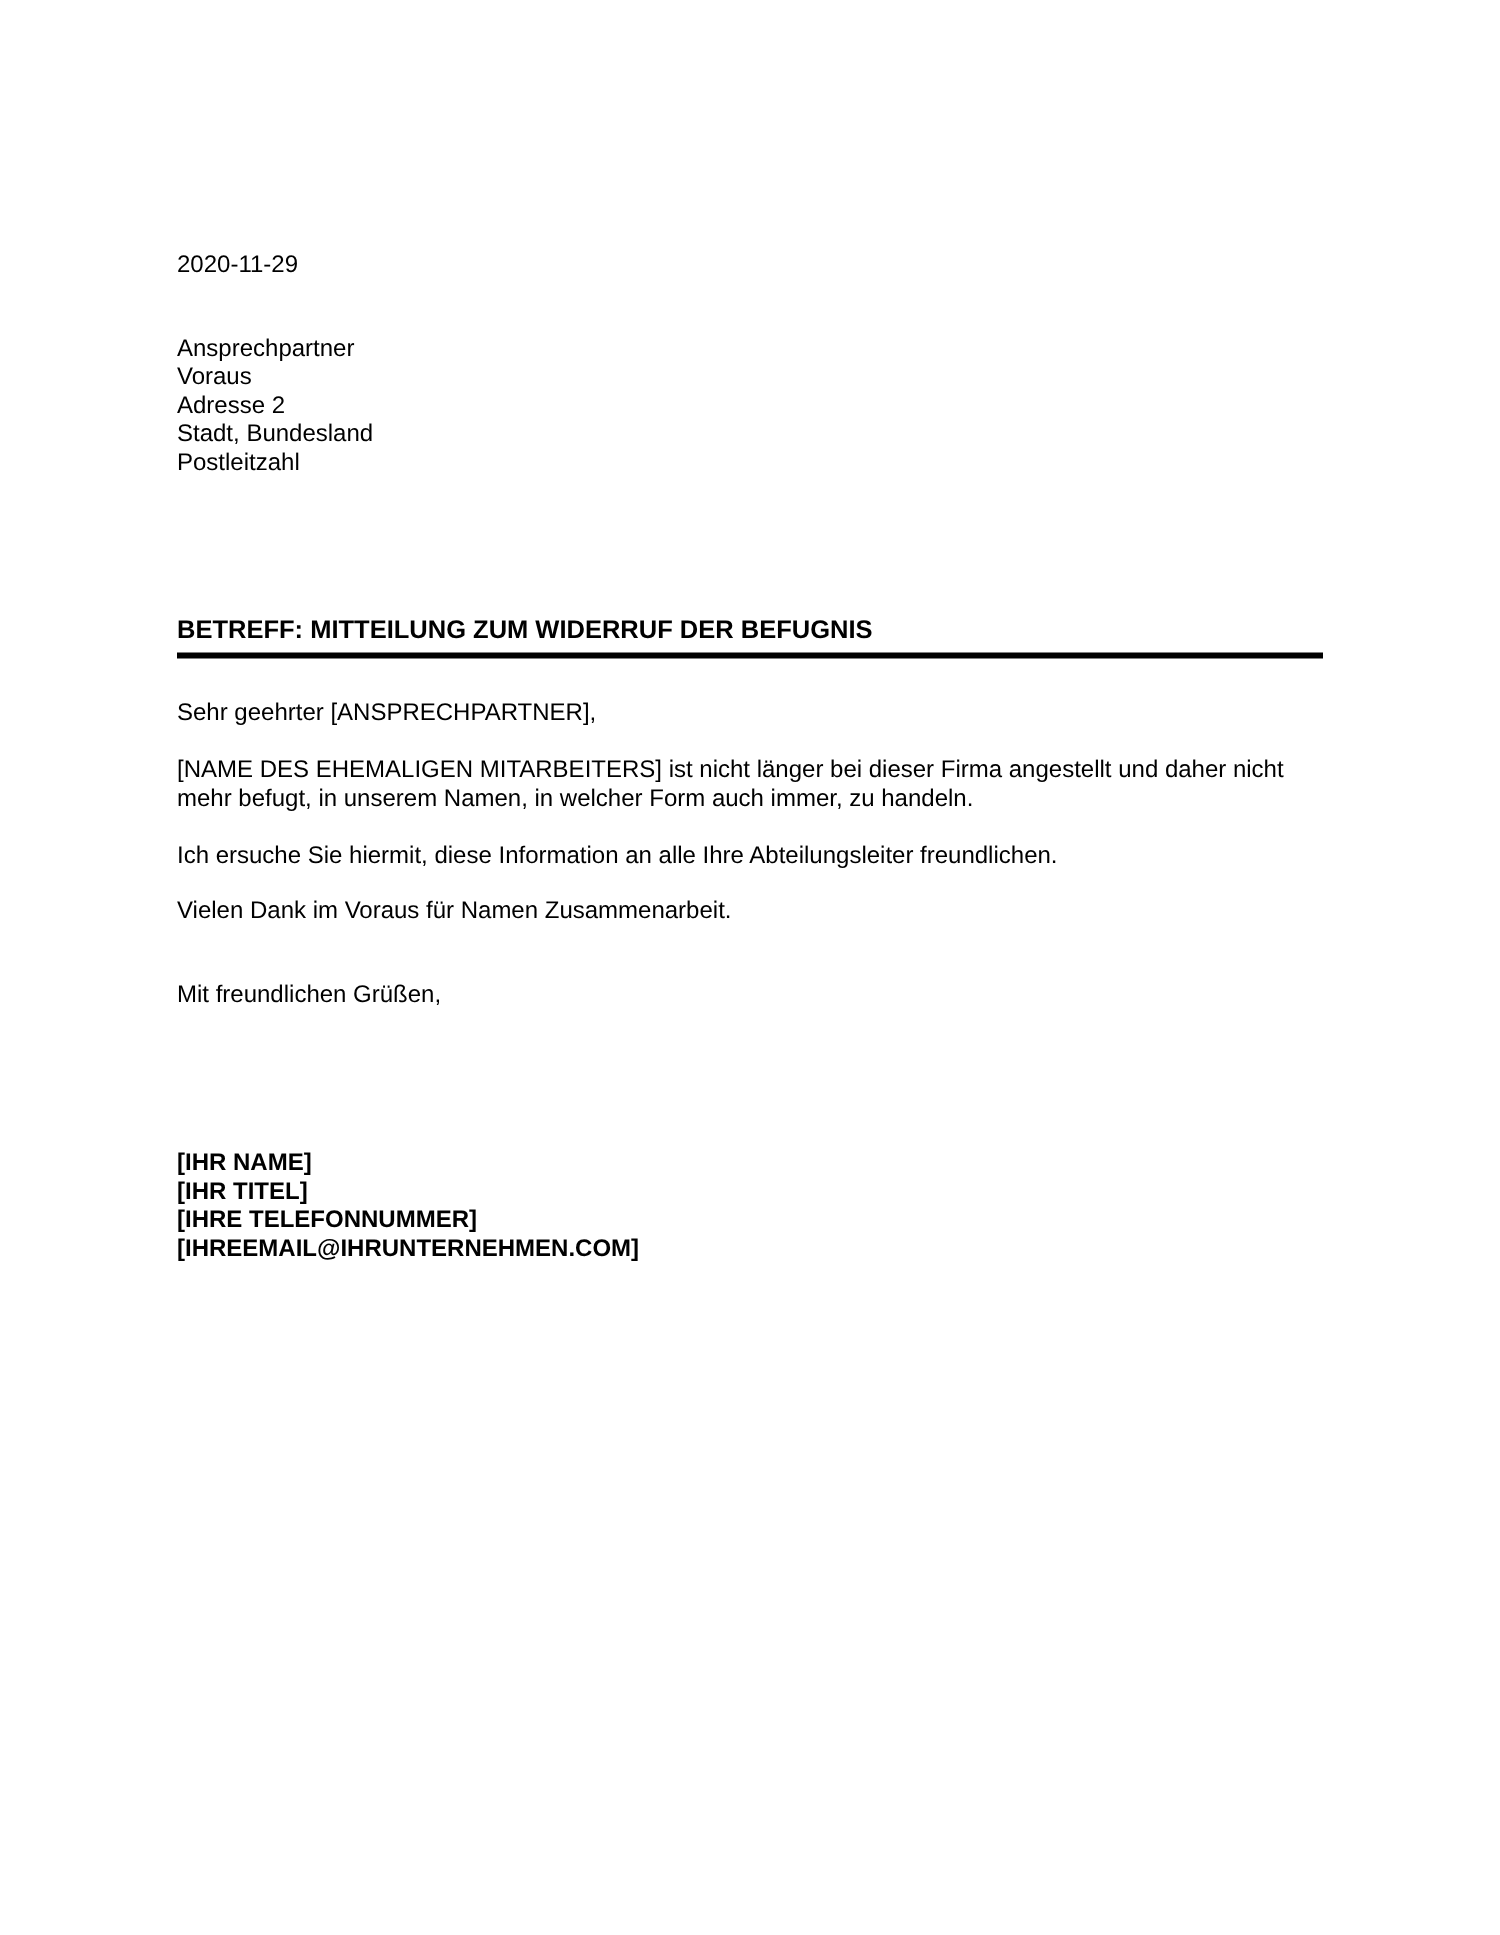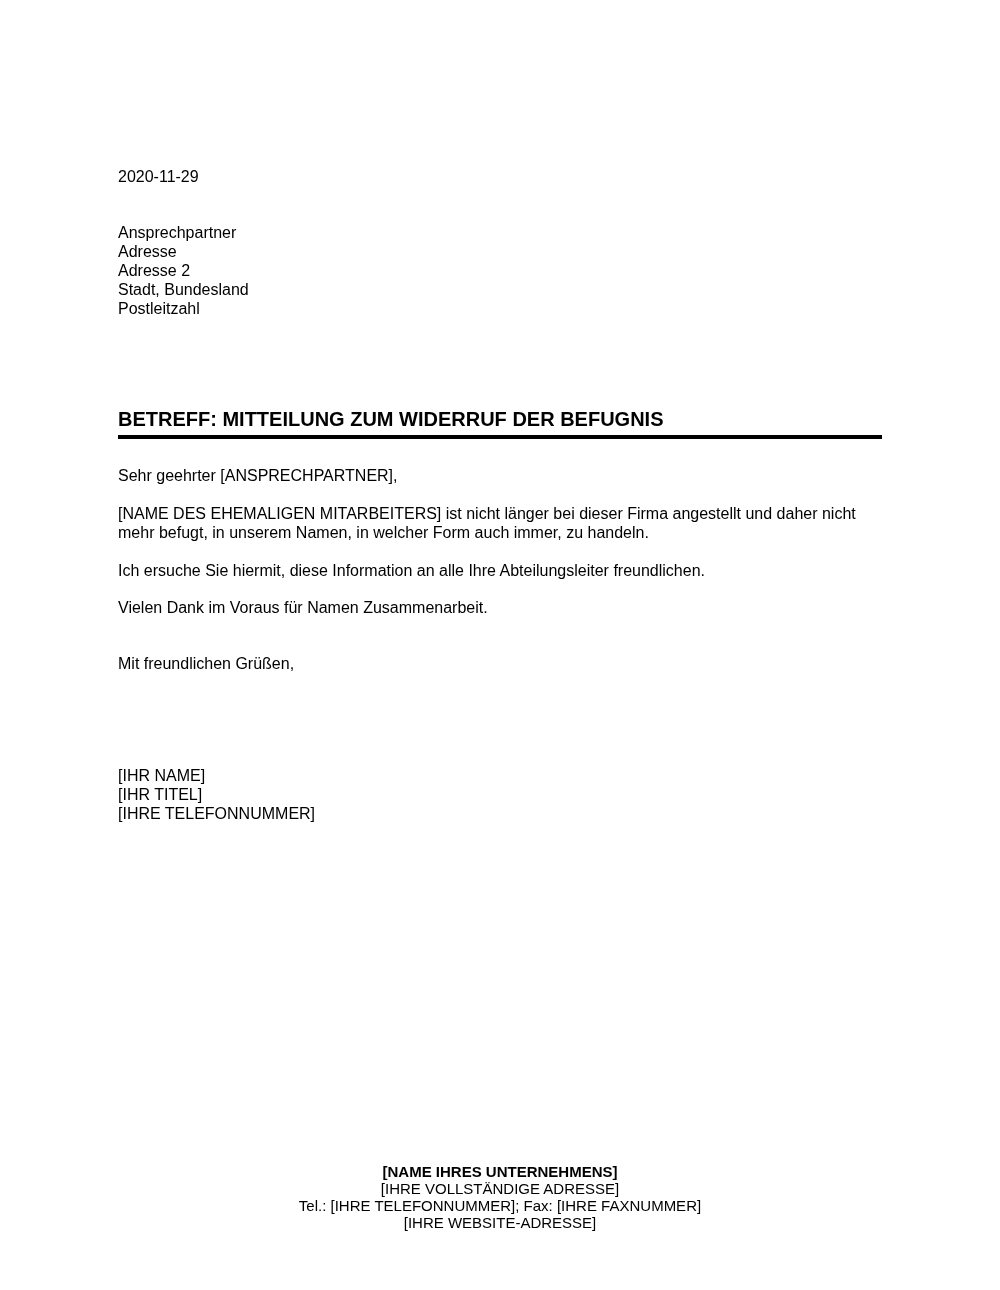--- a/index.html
+++ b/index.html
@@ -67,7 +67,7 @@
 
   <div class="abs recipient">
     <div>Ansprechpartner</div>
-    <div>Adresse</div>
+    <div>Voraus</div>
     <div>Adresse 2</div>
     <div>Stadt, Bundesland</div>
     <div>Postleitzahl</div>

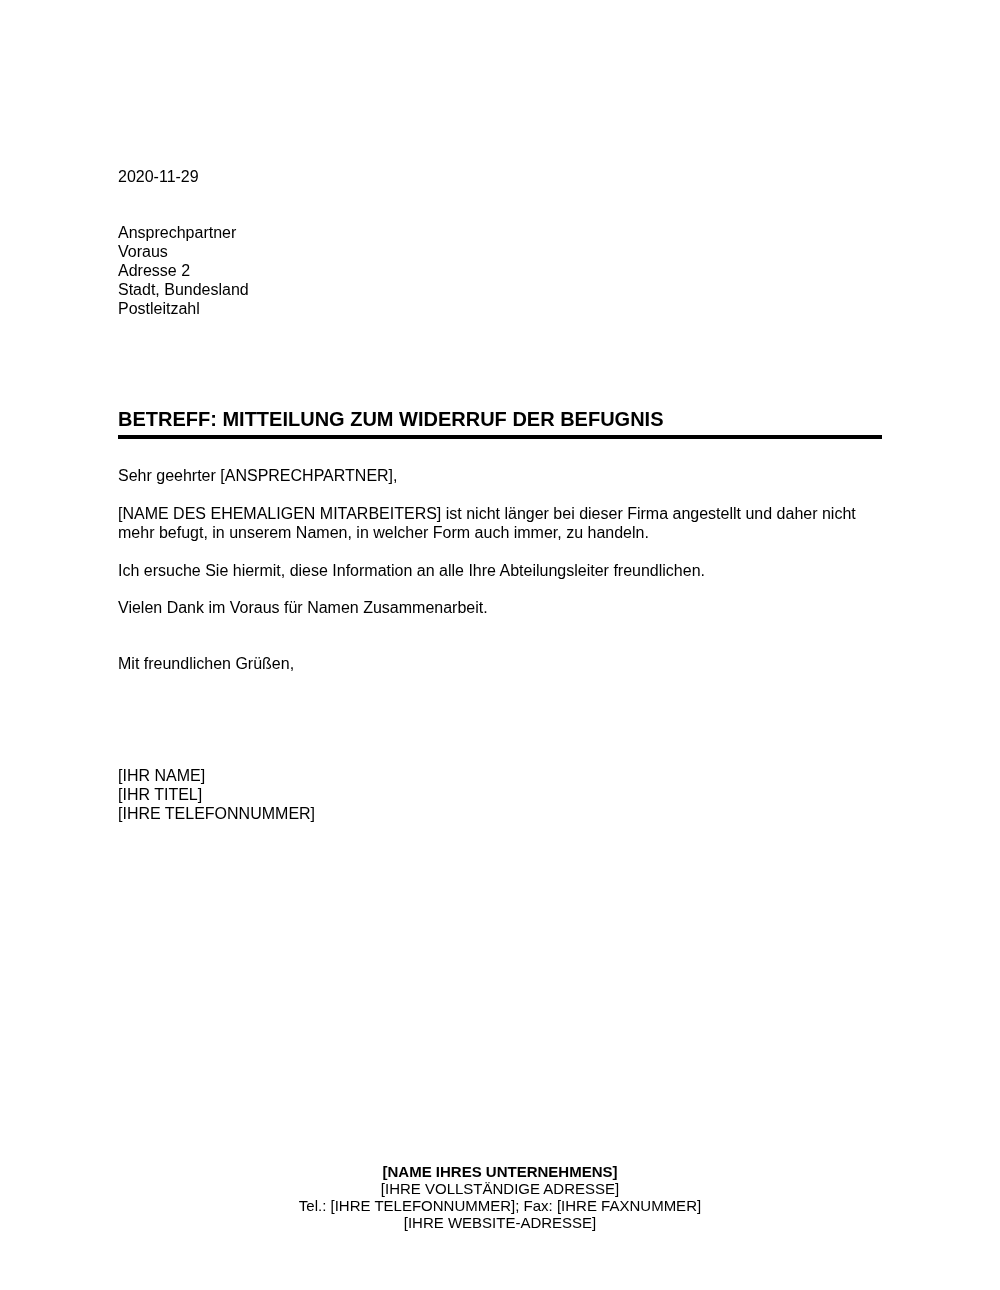--- a/index.html
+++ b/index.html
@@ -30,7 +30,7 @@
     .subject {
       top: 410px;
       font-weight: bold;
-      font-size: 20px;
+      font-size: 17px;
     }
     .rule {
       position: absolute;

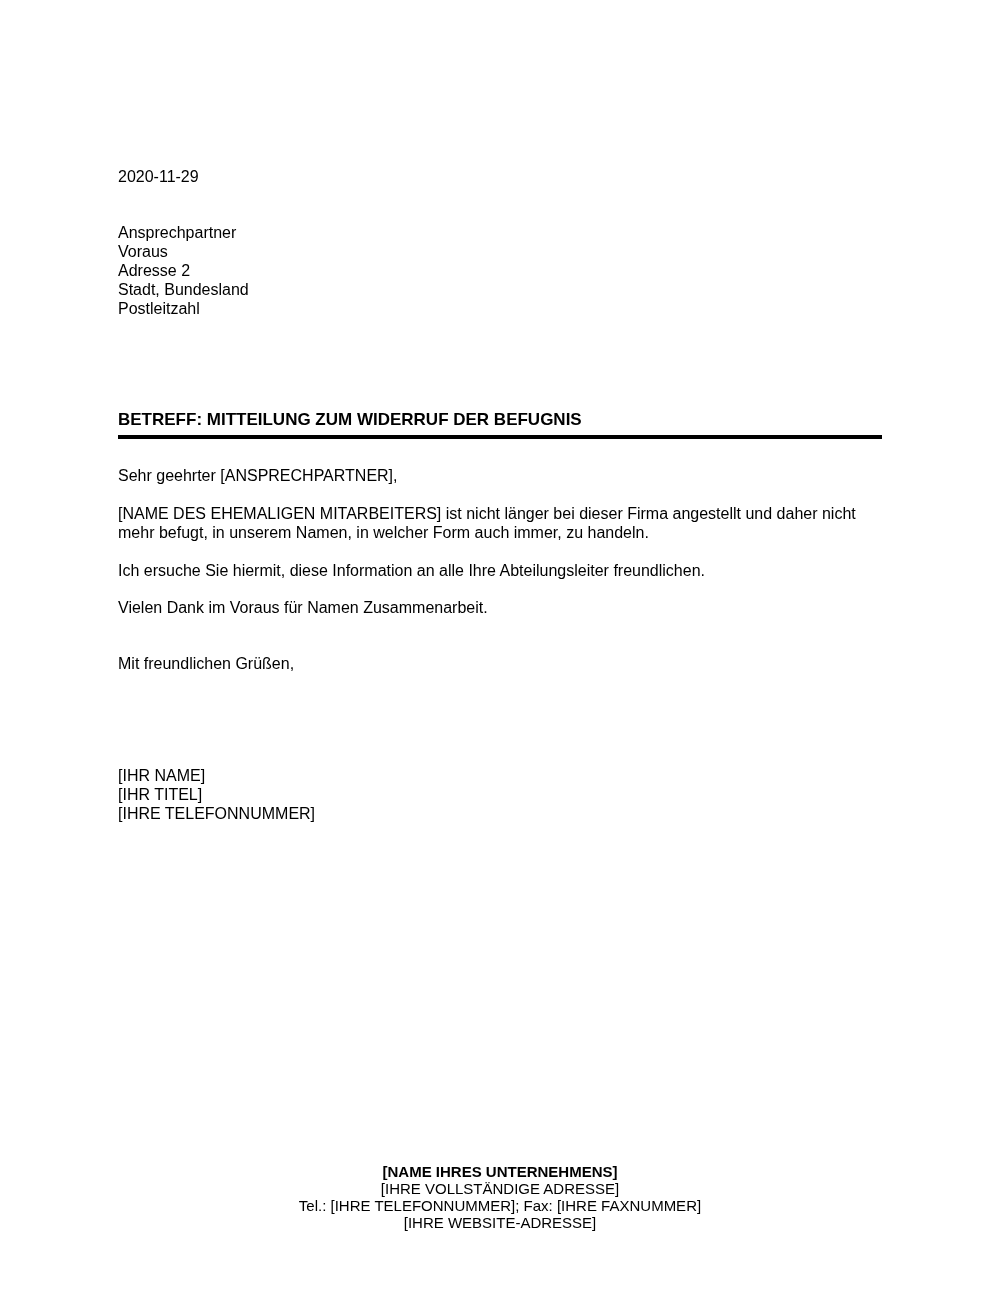--- a/index.html
+++ b/index.html
@@ -45,7 +45,7 @@
     .para2 { top: 561px; }
     .para3 { top: 598px; }
     .closing { top: 654px; }
-    .signature { top: 766px; }
+    .signature { top: 766px; font-weight: bold; }
     .signature div { height: 19px; }
     .footer {
       position: absolute;

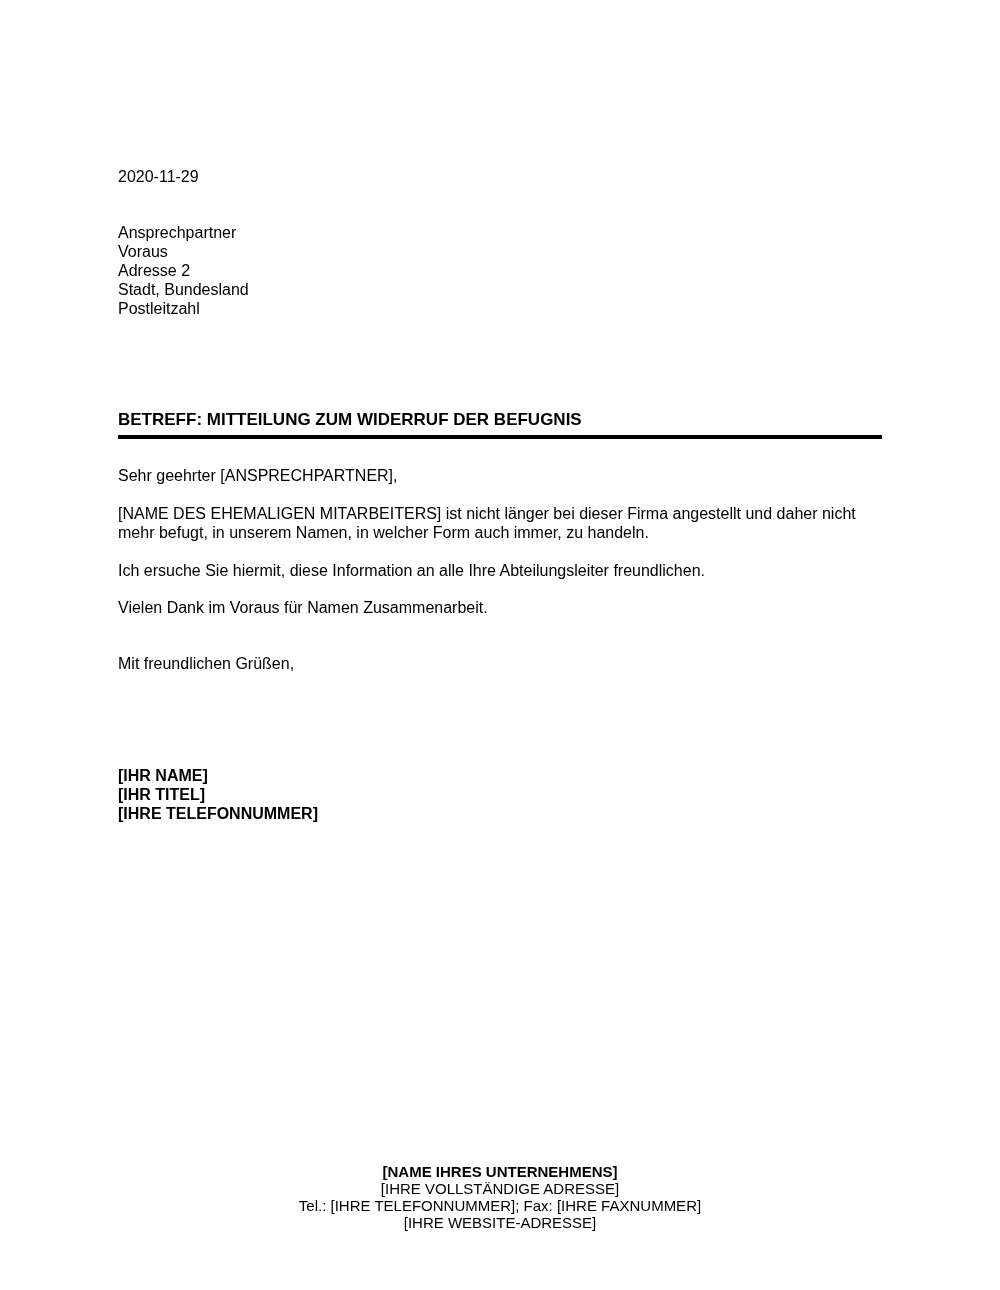--- a/index.html
+++ b/index.html
@@ -88,6 +88,7 @@
     <div>[IHR NAME]</div>
     <div>[IHR TITEL]</div>
     <div>[IHRE TELEFONNUMMER]</div>
+    <div>[IHREEMAIL@IHRUNTERNEHMEN.COM]</div>
   </div>
 
   <div class="footer">

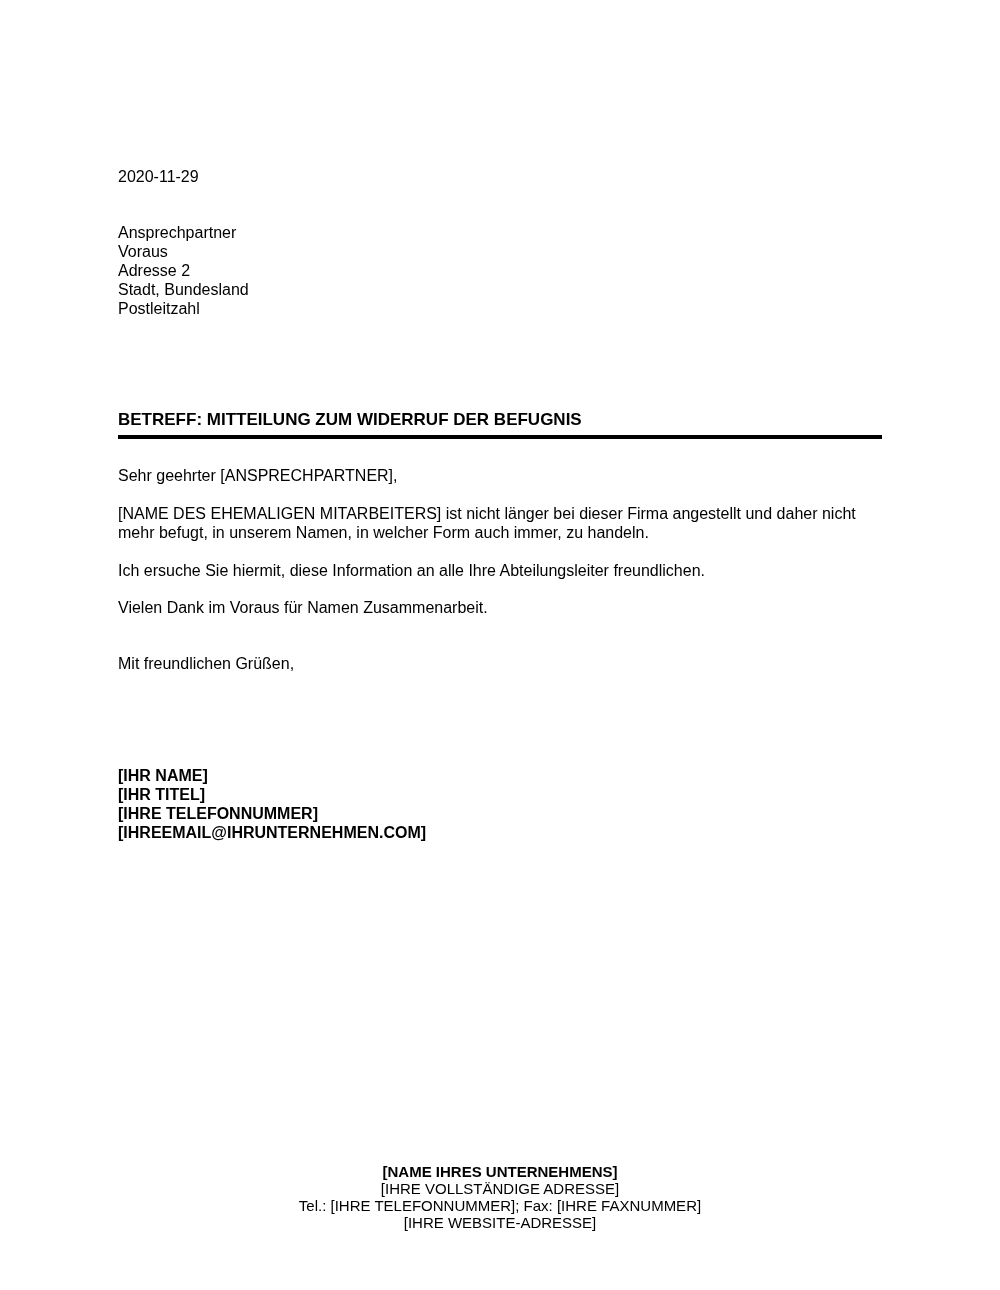--- a/index.html
+++ b/index.html
@@ -91,12 +91,6 @@
     <div>[IHREEMAIL@IHRUNTERNEHMEN.COM]</div>
   </div>
 
-  <div class="footer">
-    <div class="company">[NAME IHRES UNTERNEHMENS]</div>
-    <div>[IHRE VOLLSTÄNDIGE ADRESSE]</div>
-    <div>Tel.: [IHRE TELEFONNUMMER]; Fax: [IHRE FAXNUMMER]</div>
-    <div>[IHRE WEBSITE-ADRESSE]</div>
-  </div>
 
 </div>
 

